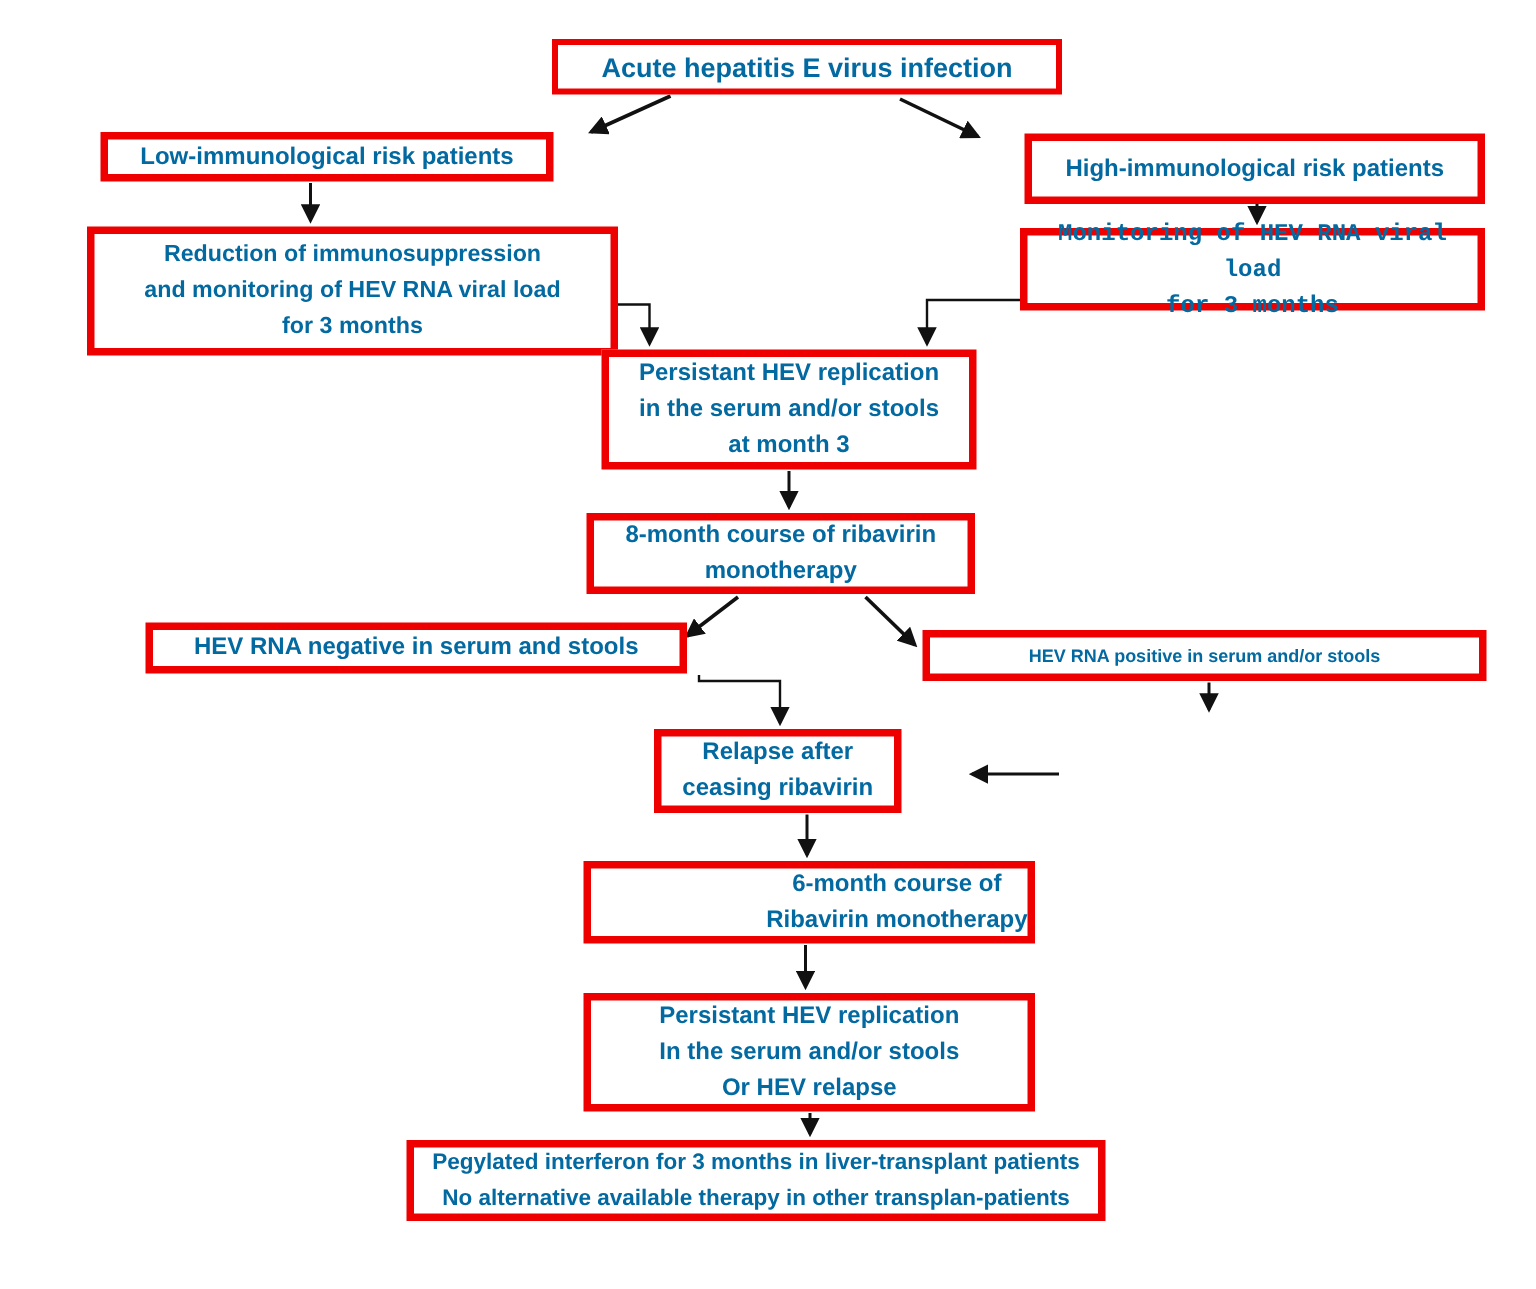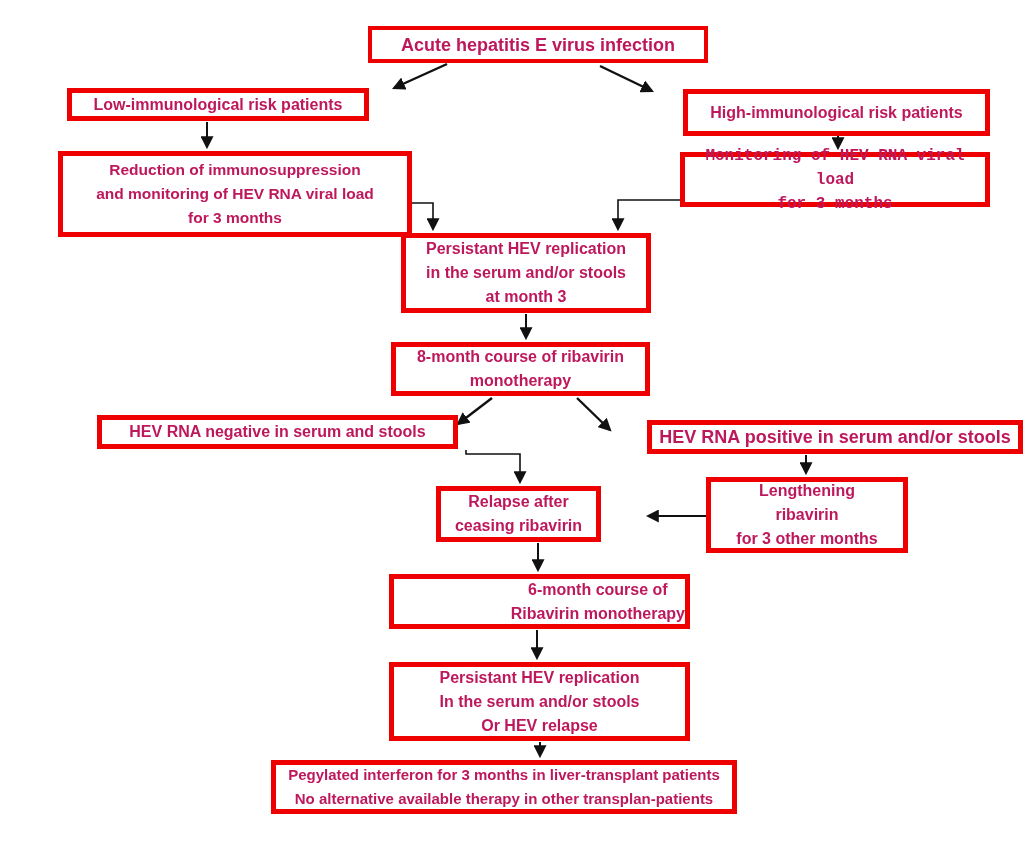--- a/index.html
+++ b/index.html
@@ -20,7 +20,7 @@
     align-items:center;
     justify-content:center;
     text-align:center;
-    color:#be185d;
+    color:#0369a1;
     font-weight:bold;
     white-space:pre-line;
     line-height:24px;

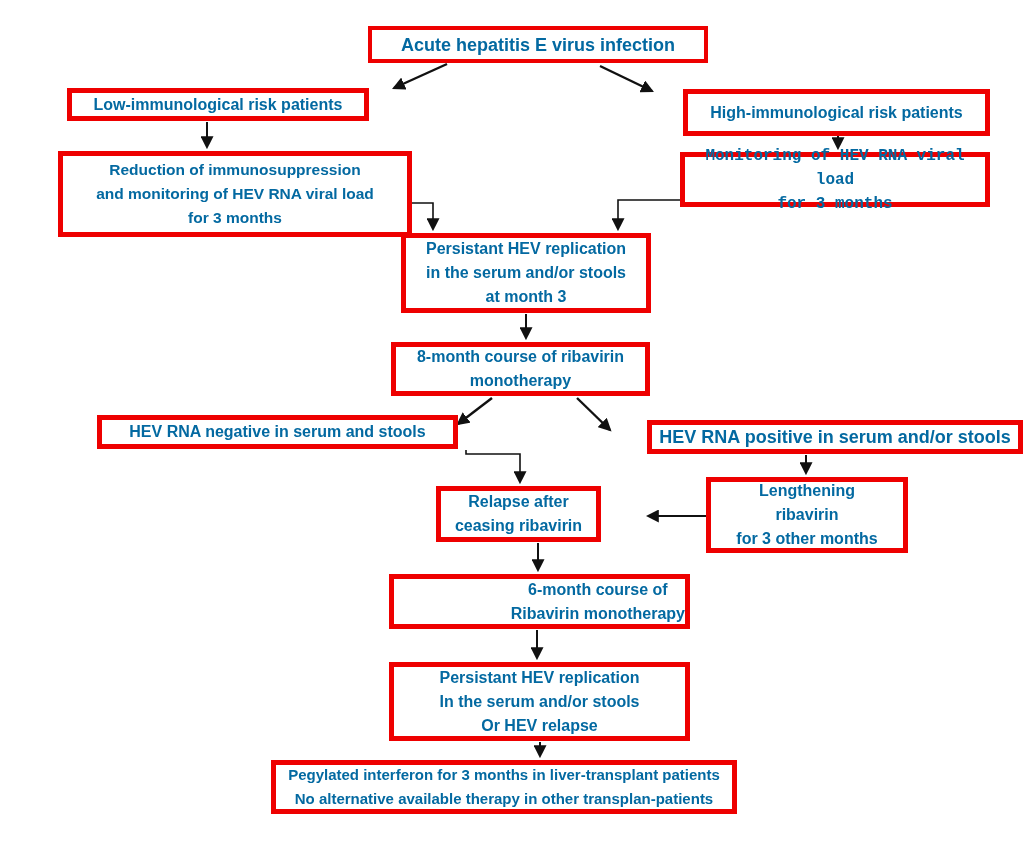--- a/index.html
+++ b/index.html
@@ -43,7 +43,7 @@
   .n-persist1{left:401px;top:233px;width:250px;height:80px;}
   .n-course3 {left:391px;top:342px;width:259px;height:54px;}
   .n-negative{left:97px; top:415px;width:361px;height:34px;}
-  .n-positive{left:647px;top:420px;width:376px;height:34px;font-size:18px;}
+  .n-positive{left:615px;top:420px;width:376px;height:34px;font-size:12px;}
   .n-relapse {left:436px;top:486px;width:165px;height:56px;}
   .n-length  {left:706px;top:477px;width:202px;height:76px;}
   .n-course6 {left:389px;top:574px;width:301px;height:55px;justify-content:flex-end;}

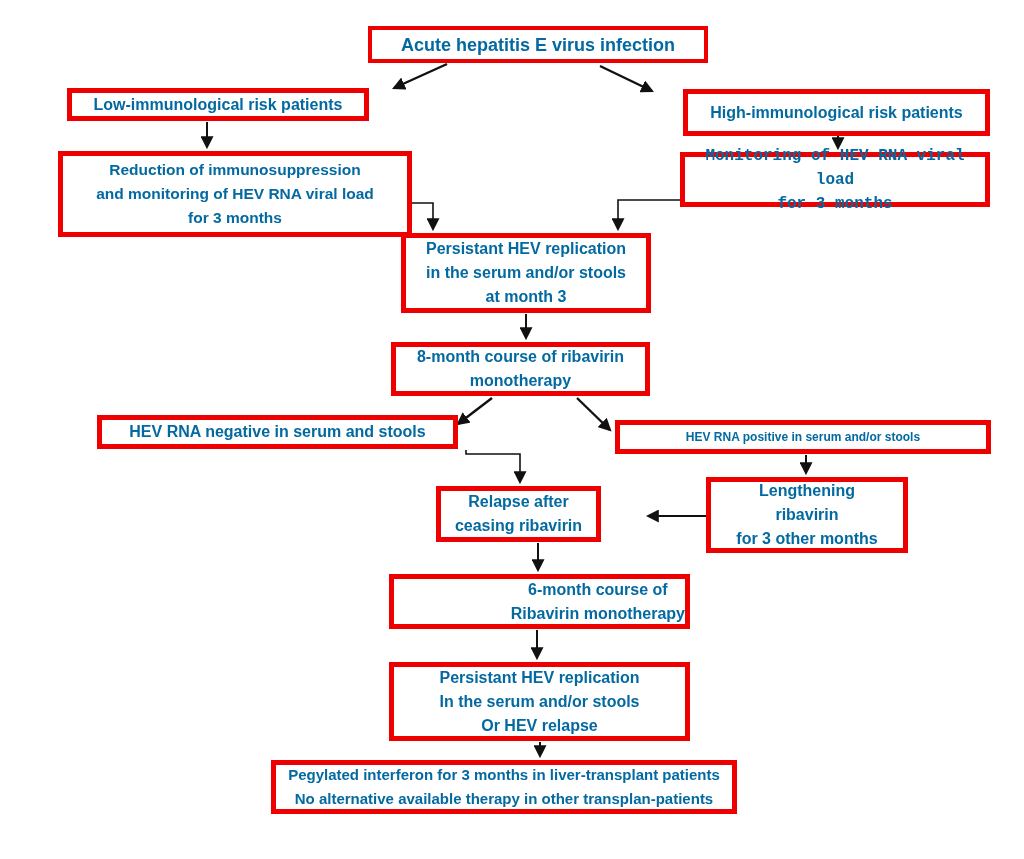--- a/index.html
+++ b/index.html
@@ -134,11 +134,6 @@
 ceasing ribavirin</span>
   </div>
 
-  <div class="node n-length">
-    <span class="label">Lengthening
-ribavirin
-for 3 other months</span>
-  </div>
 
   <div class="node n-course6">
     <span class="label">6-month course of

